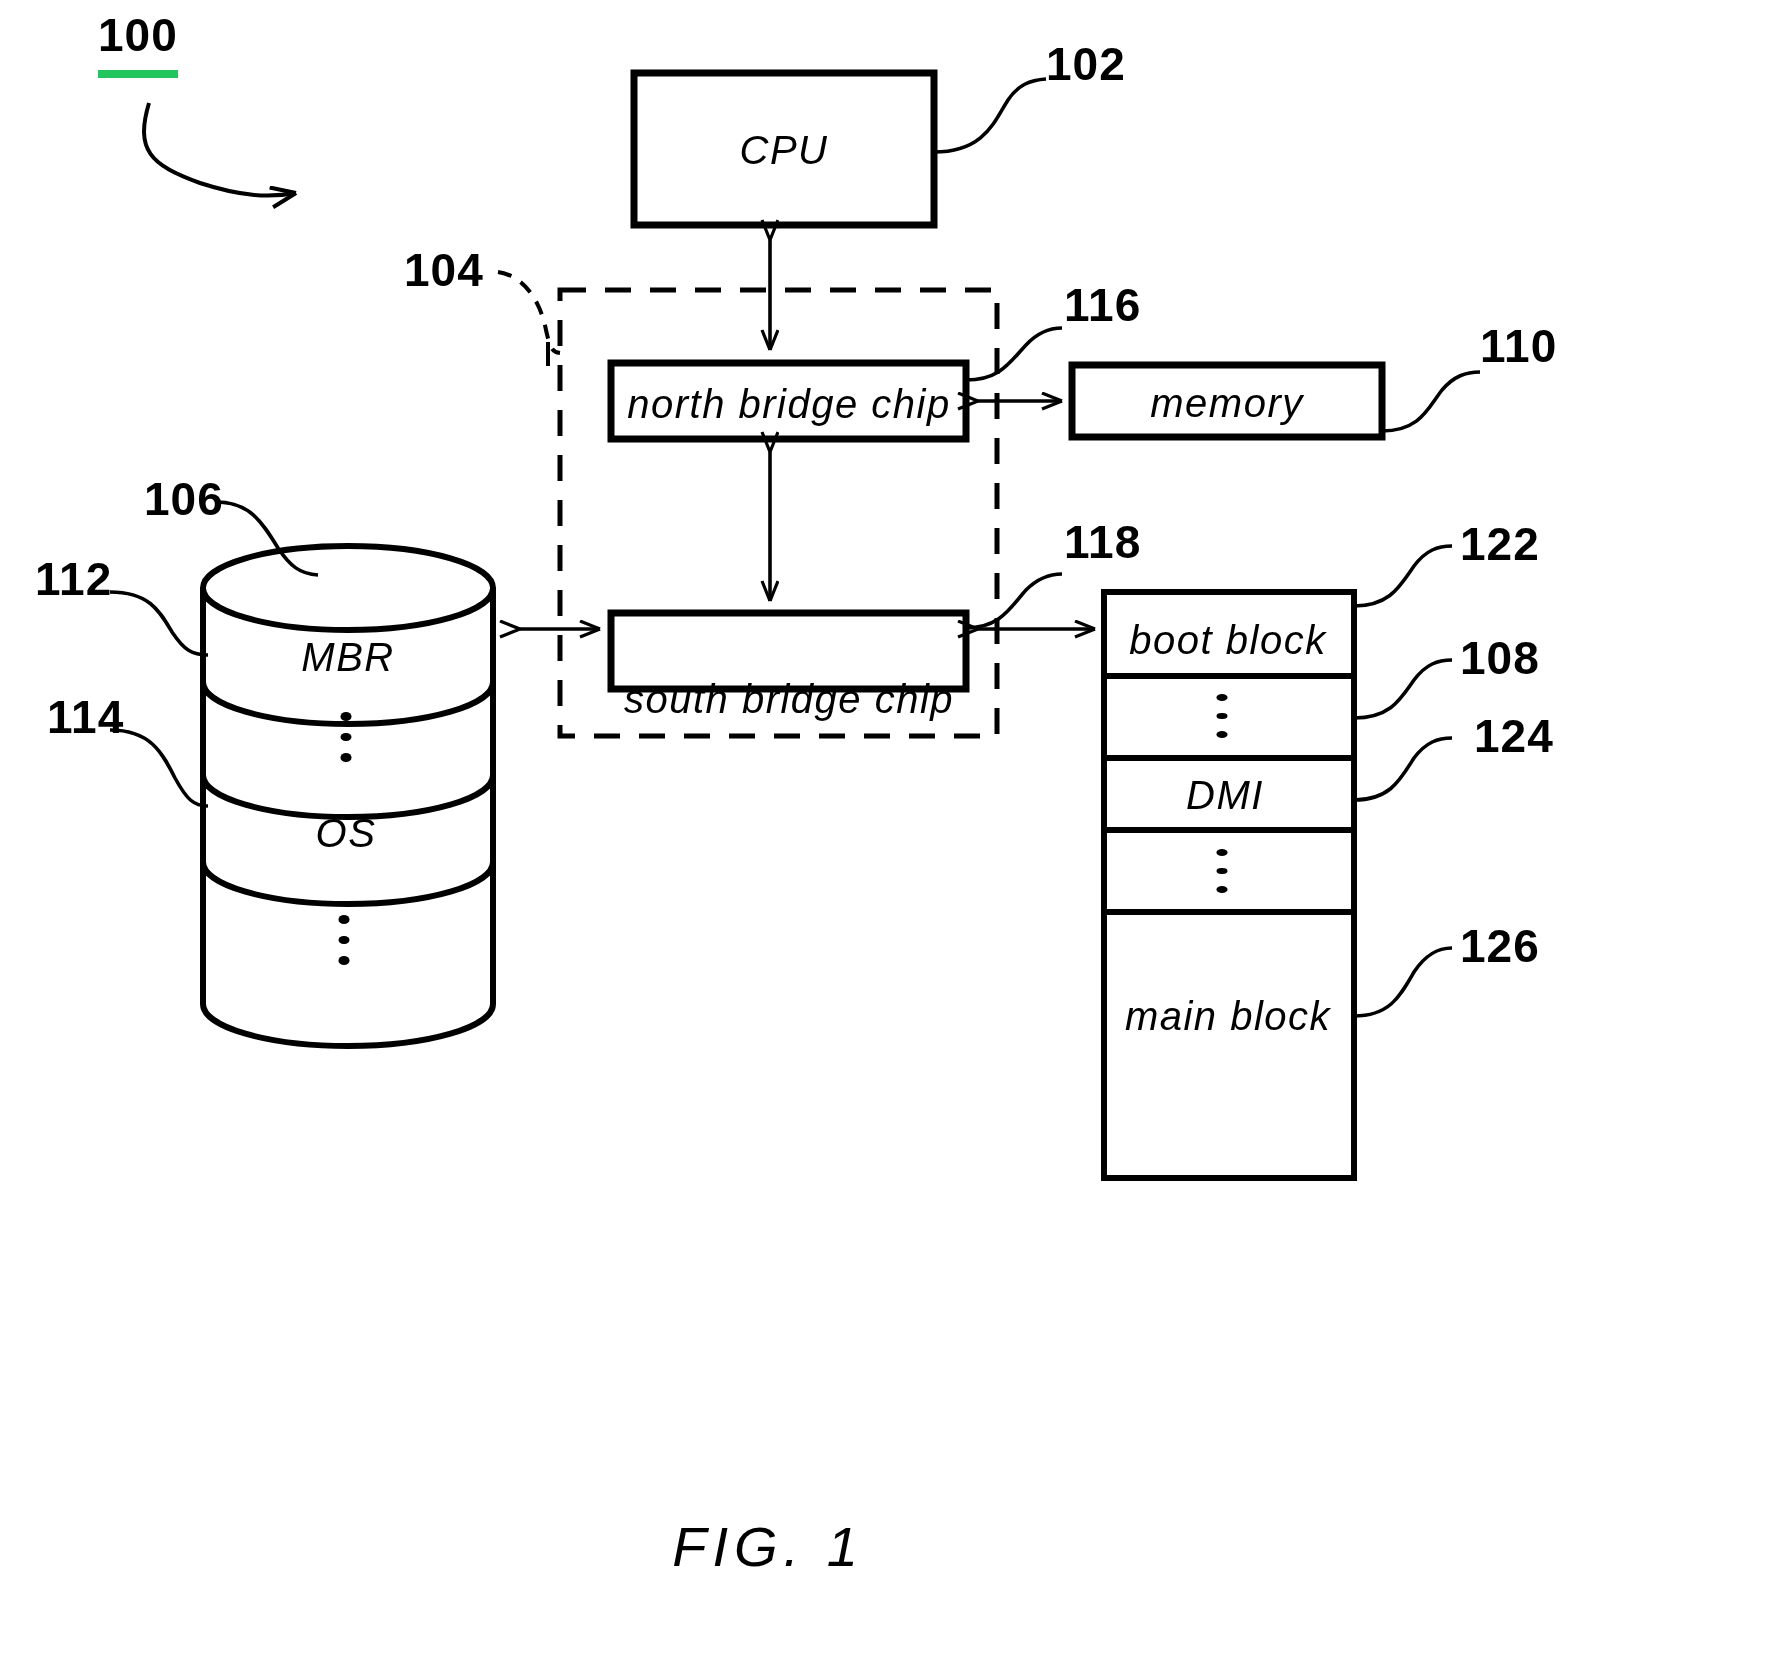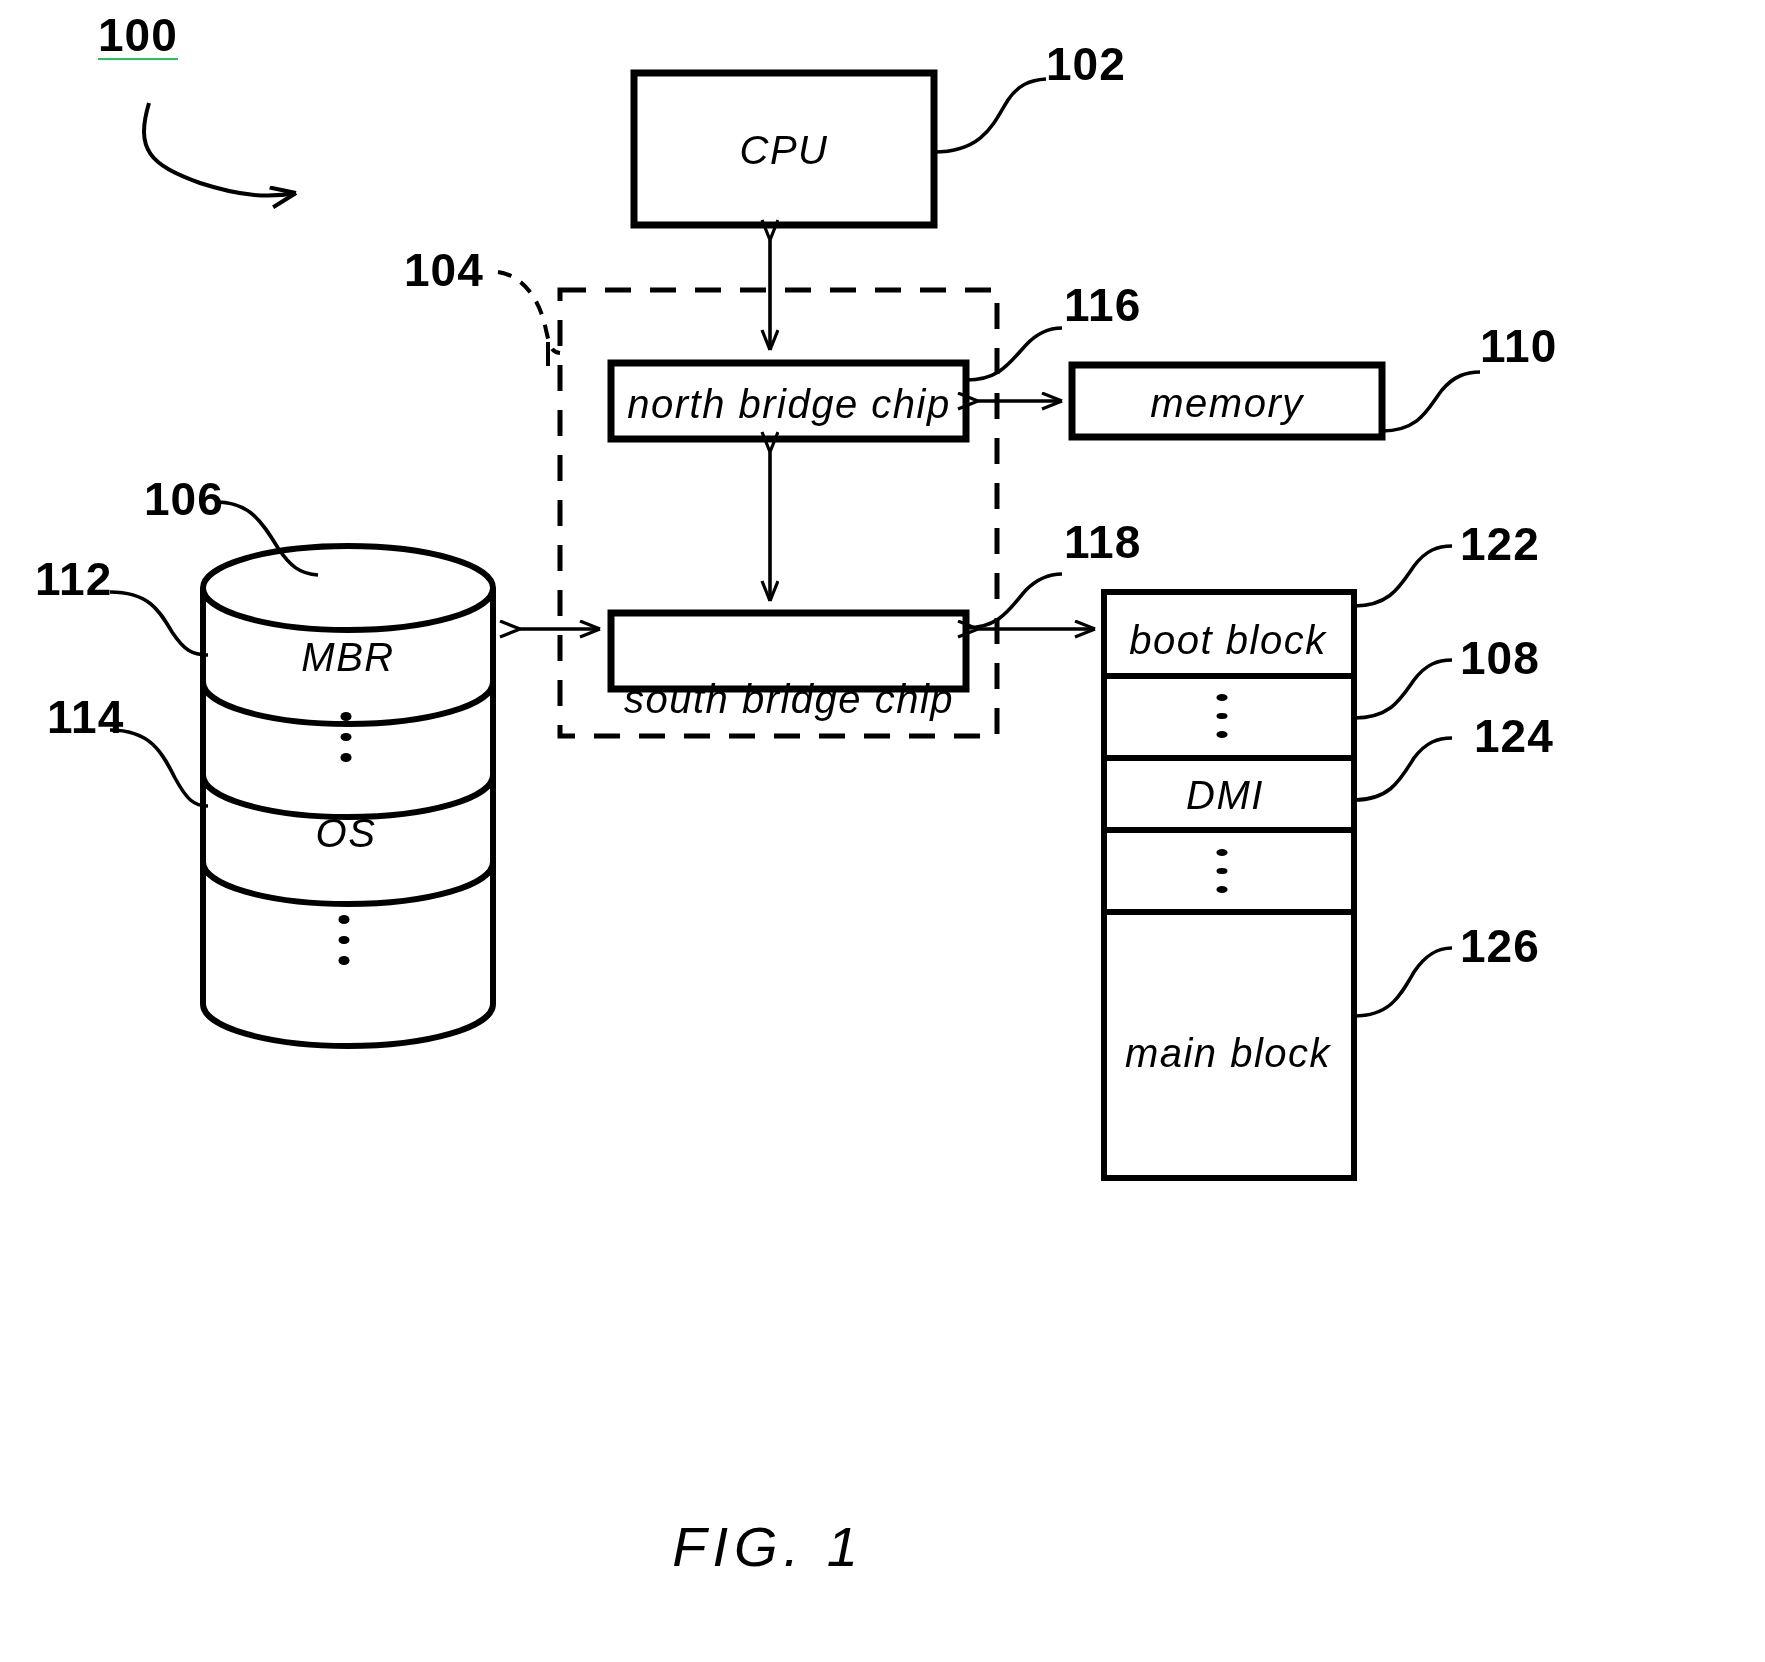--- a/index.html
+++ b/index.html
@@ -42,8 +42,8 @@
     letter-spacing: 1px;
   }
   .ref-underline {
-    border-bottom: 2px solid #22c55e;
-    padding-bottom: 0;
+    border-bottom: 8px solid #22c55e;
+    padding-bottom: 12px;
   }
   
   .boxtext {

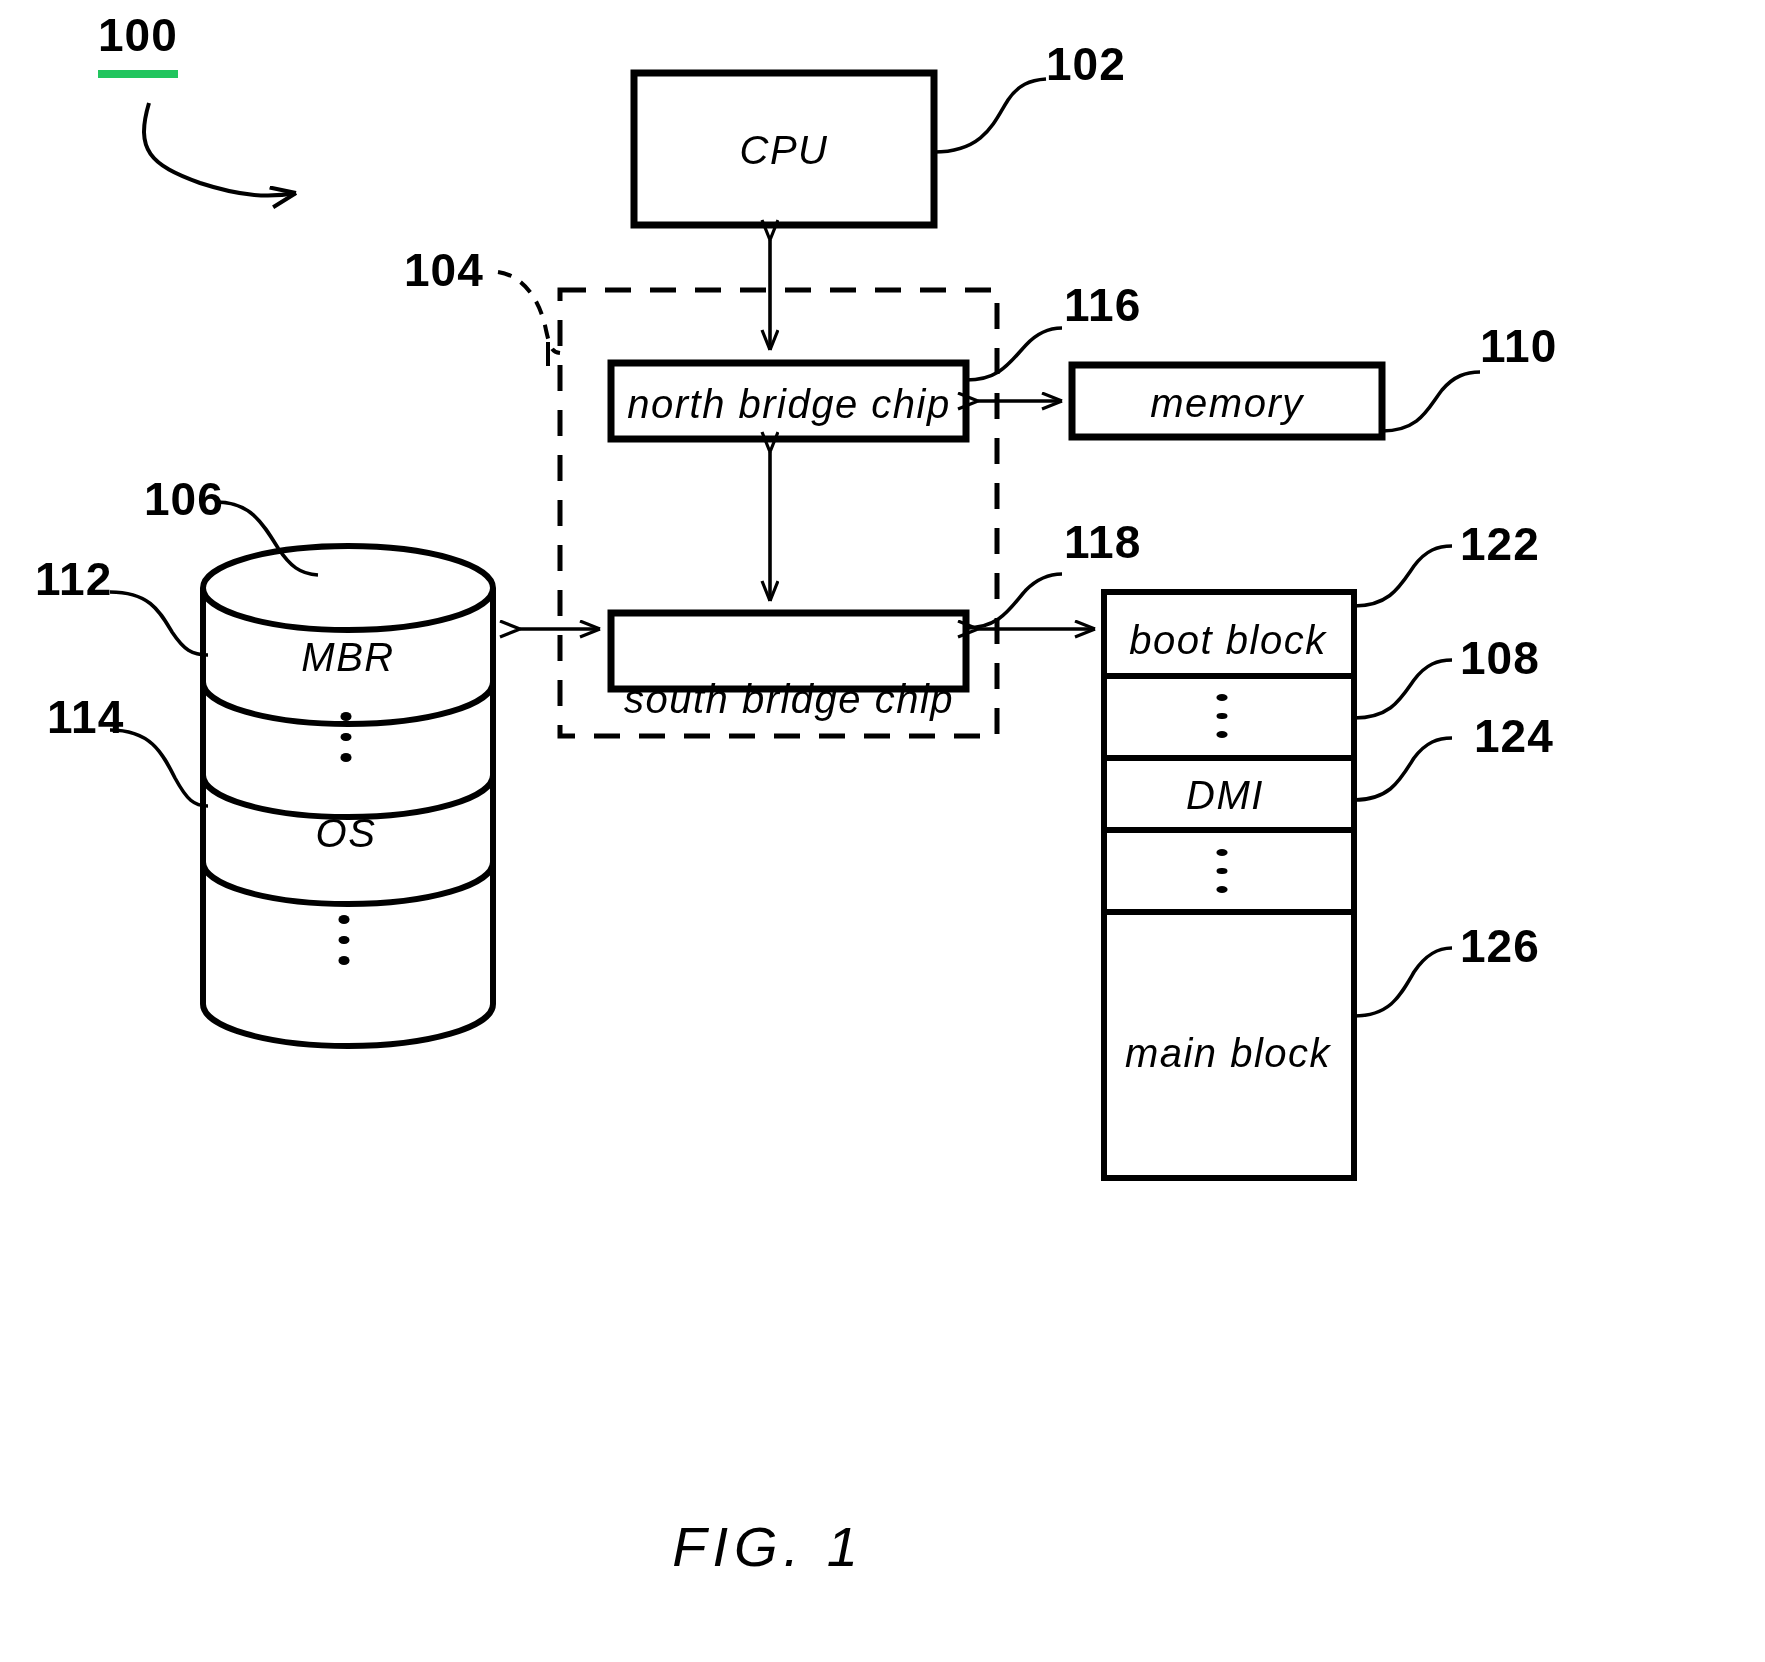--- a/index.html
+++ b/index.html
@@ -226,7 +226,7 @@
       <i></i>
       <i></i>
     </div>
-  <div class="lbl boxtext centered" style="left:1228px; top:1016px;margin-top:37px;">main  block</div>
+  <div class="lbl boxtext centered" style="left:1228px; top:1016px;">main  block</div>
 
   <div class="lbl ref" style="left:1460px; top:521px;">122</div>
   <div class="lbl ref" style="left:1460px; top:635px;text-align:center;">108</div>

